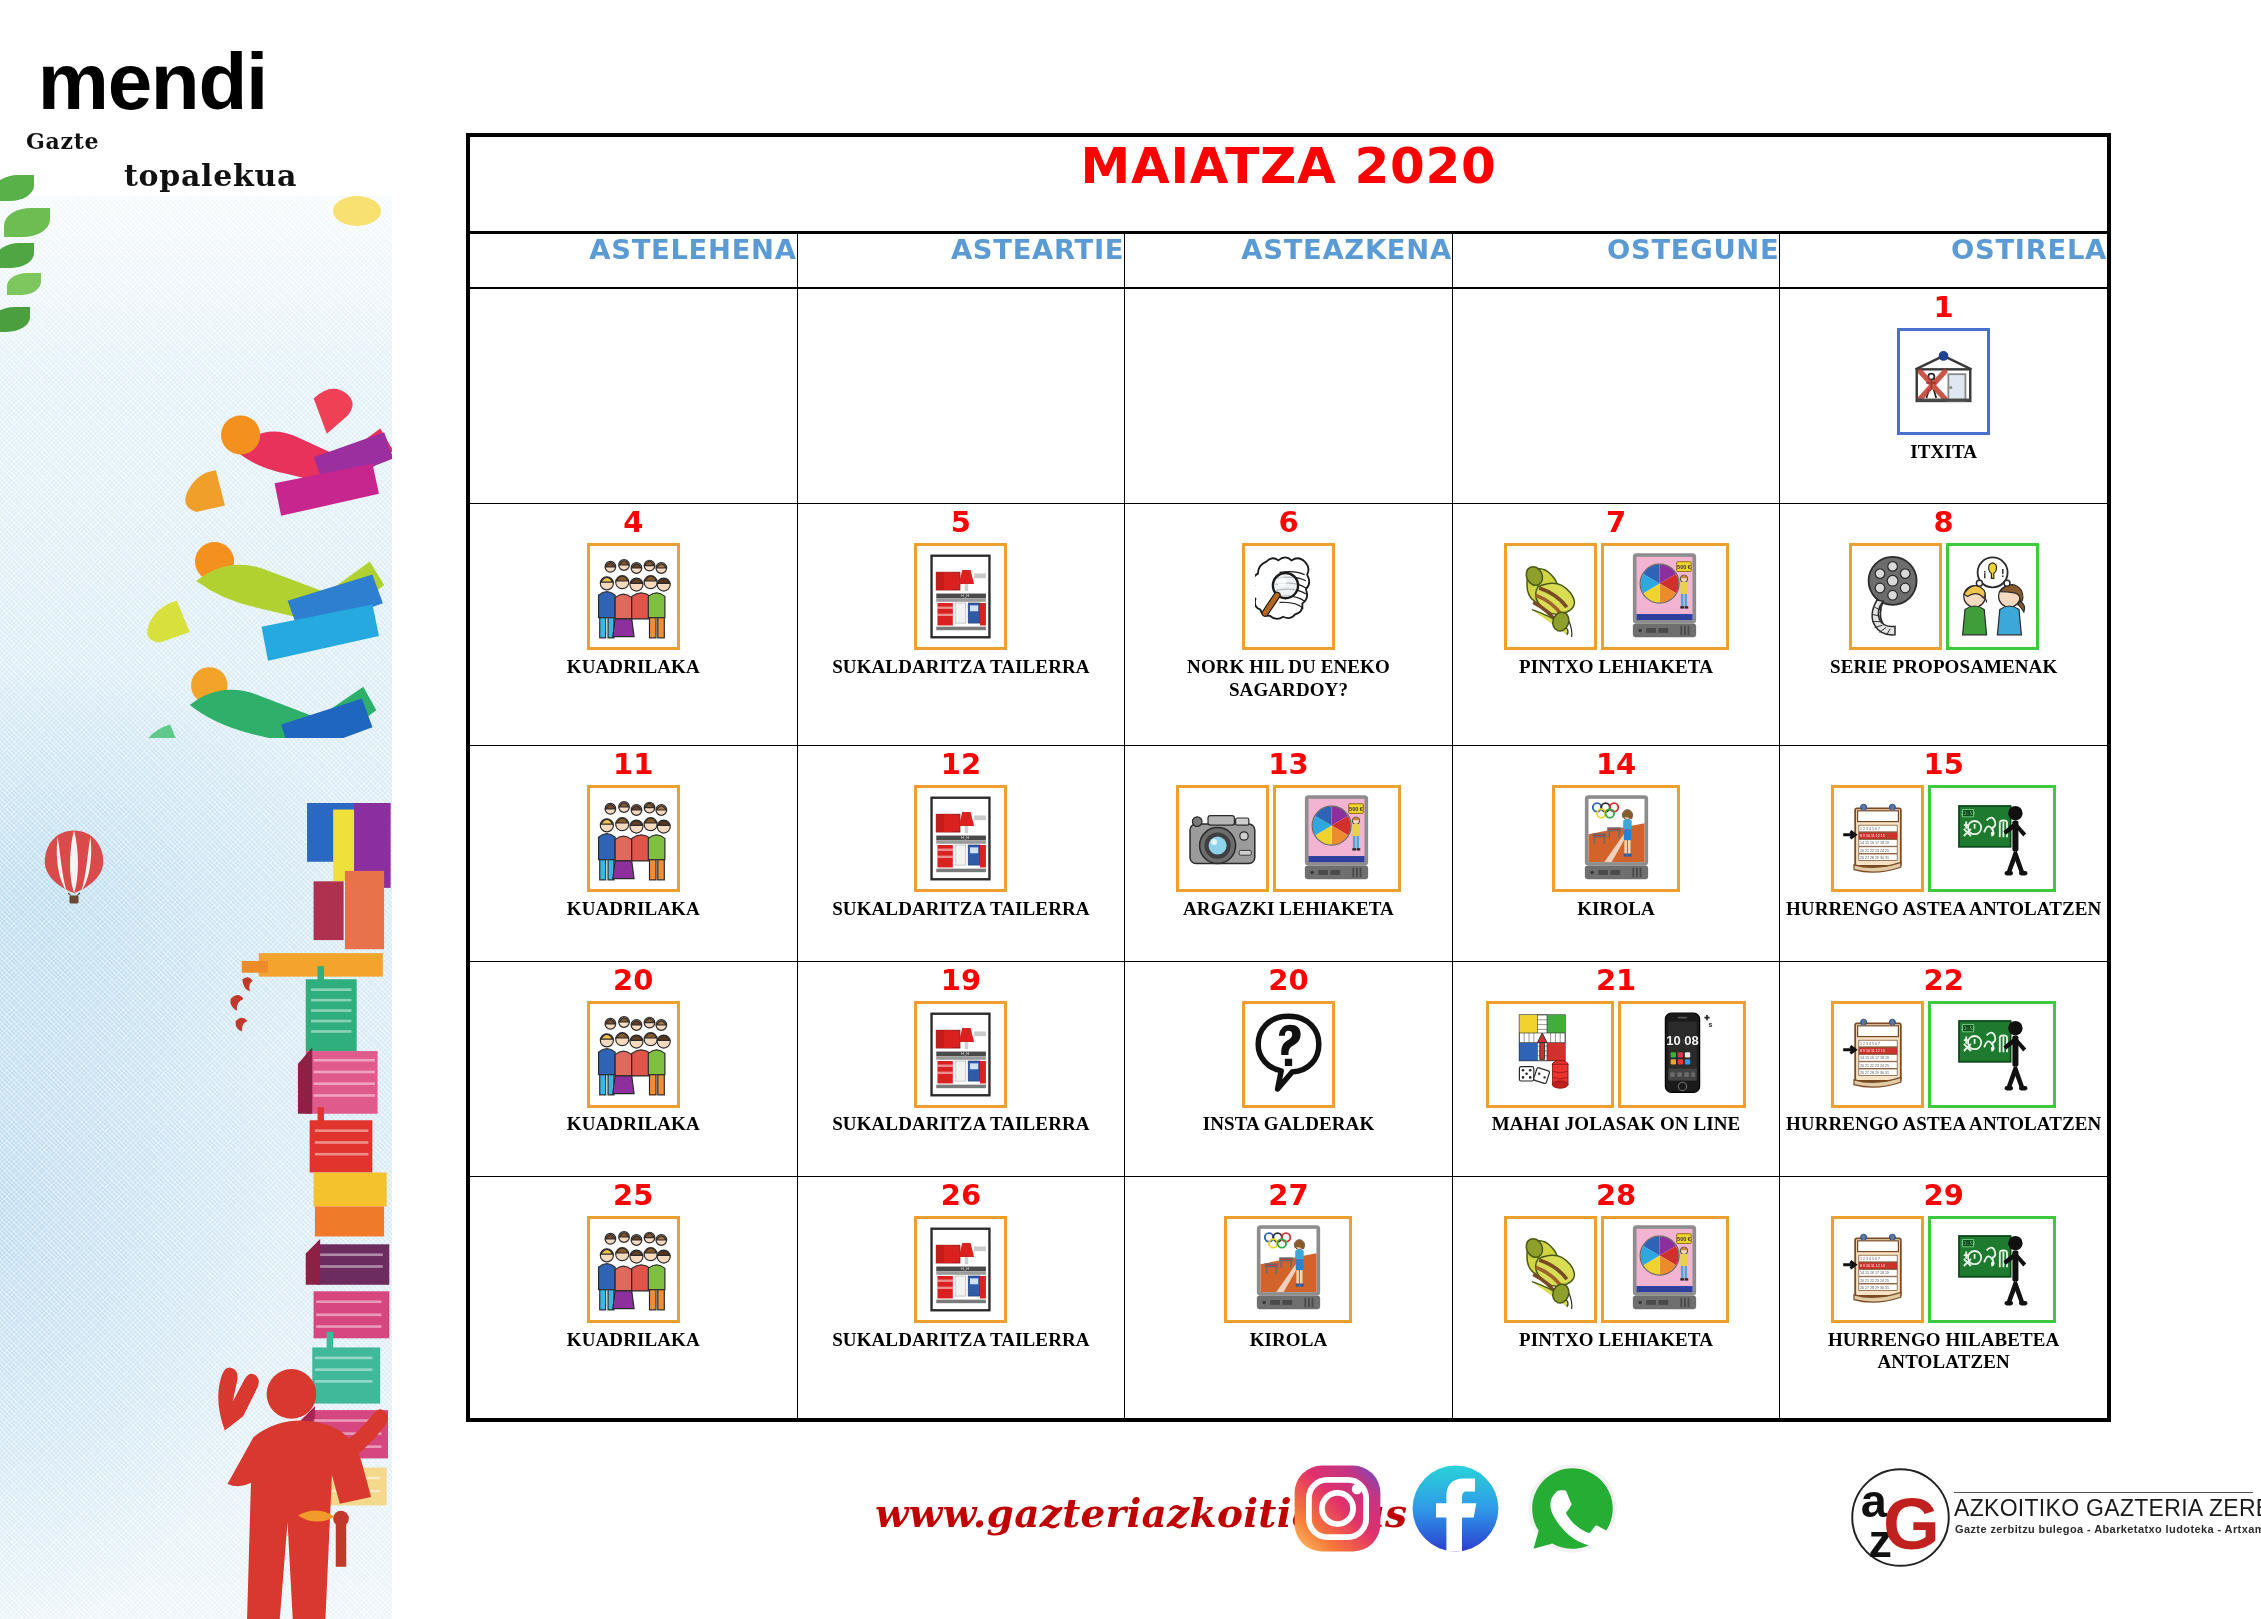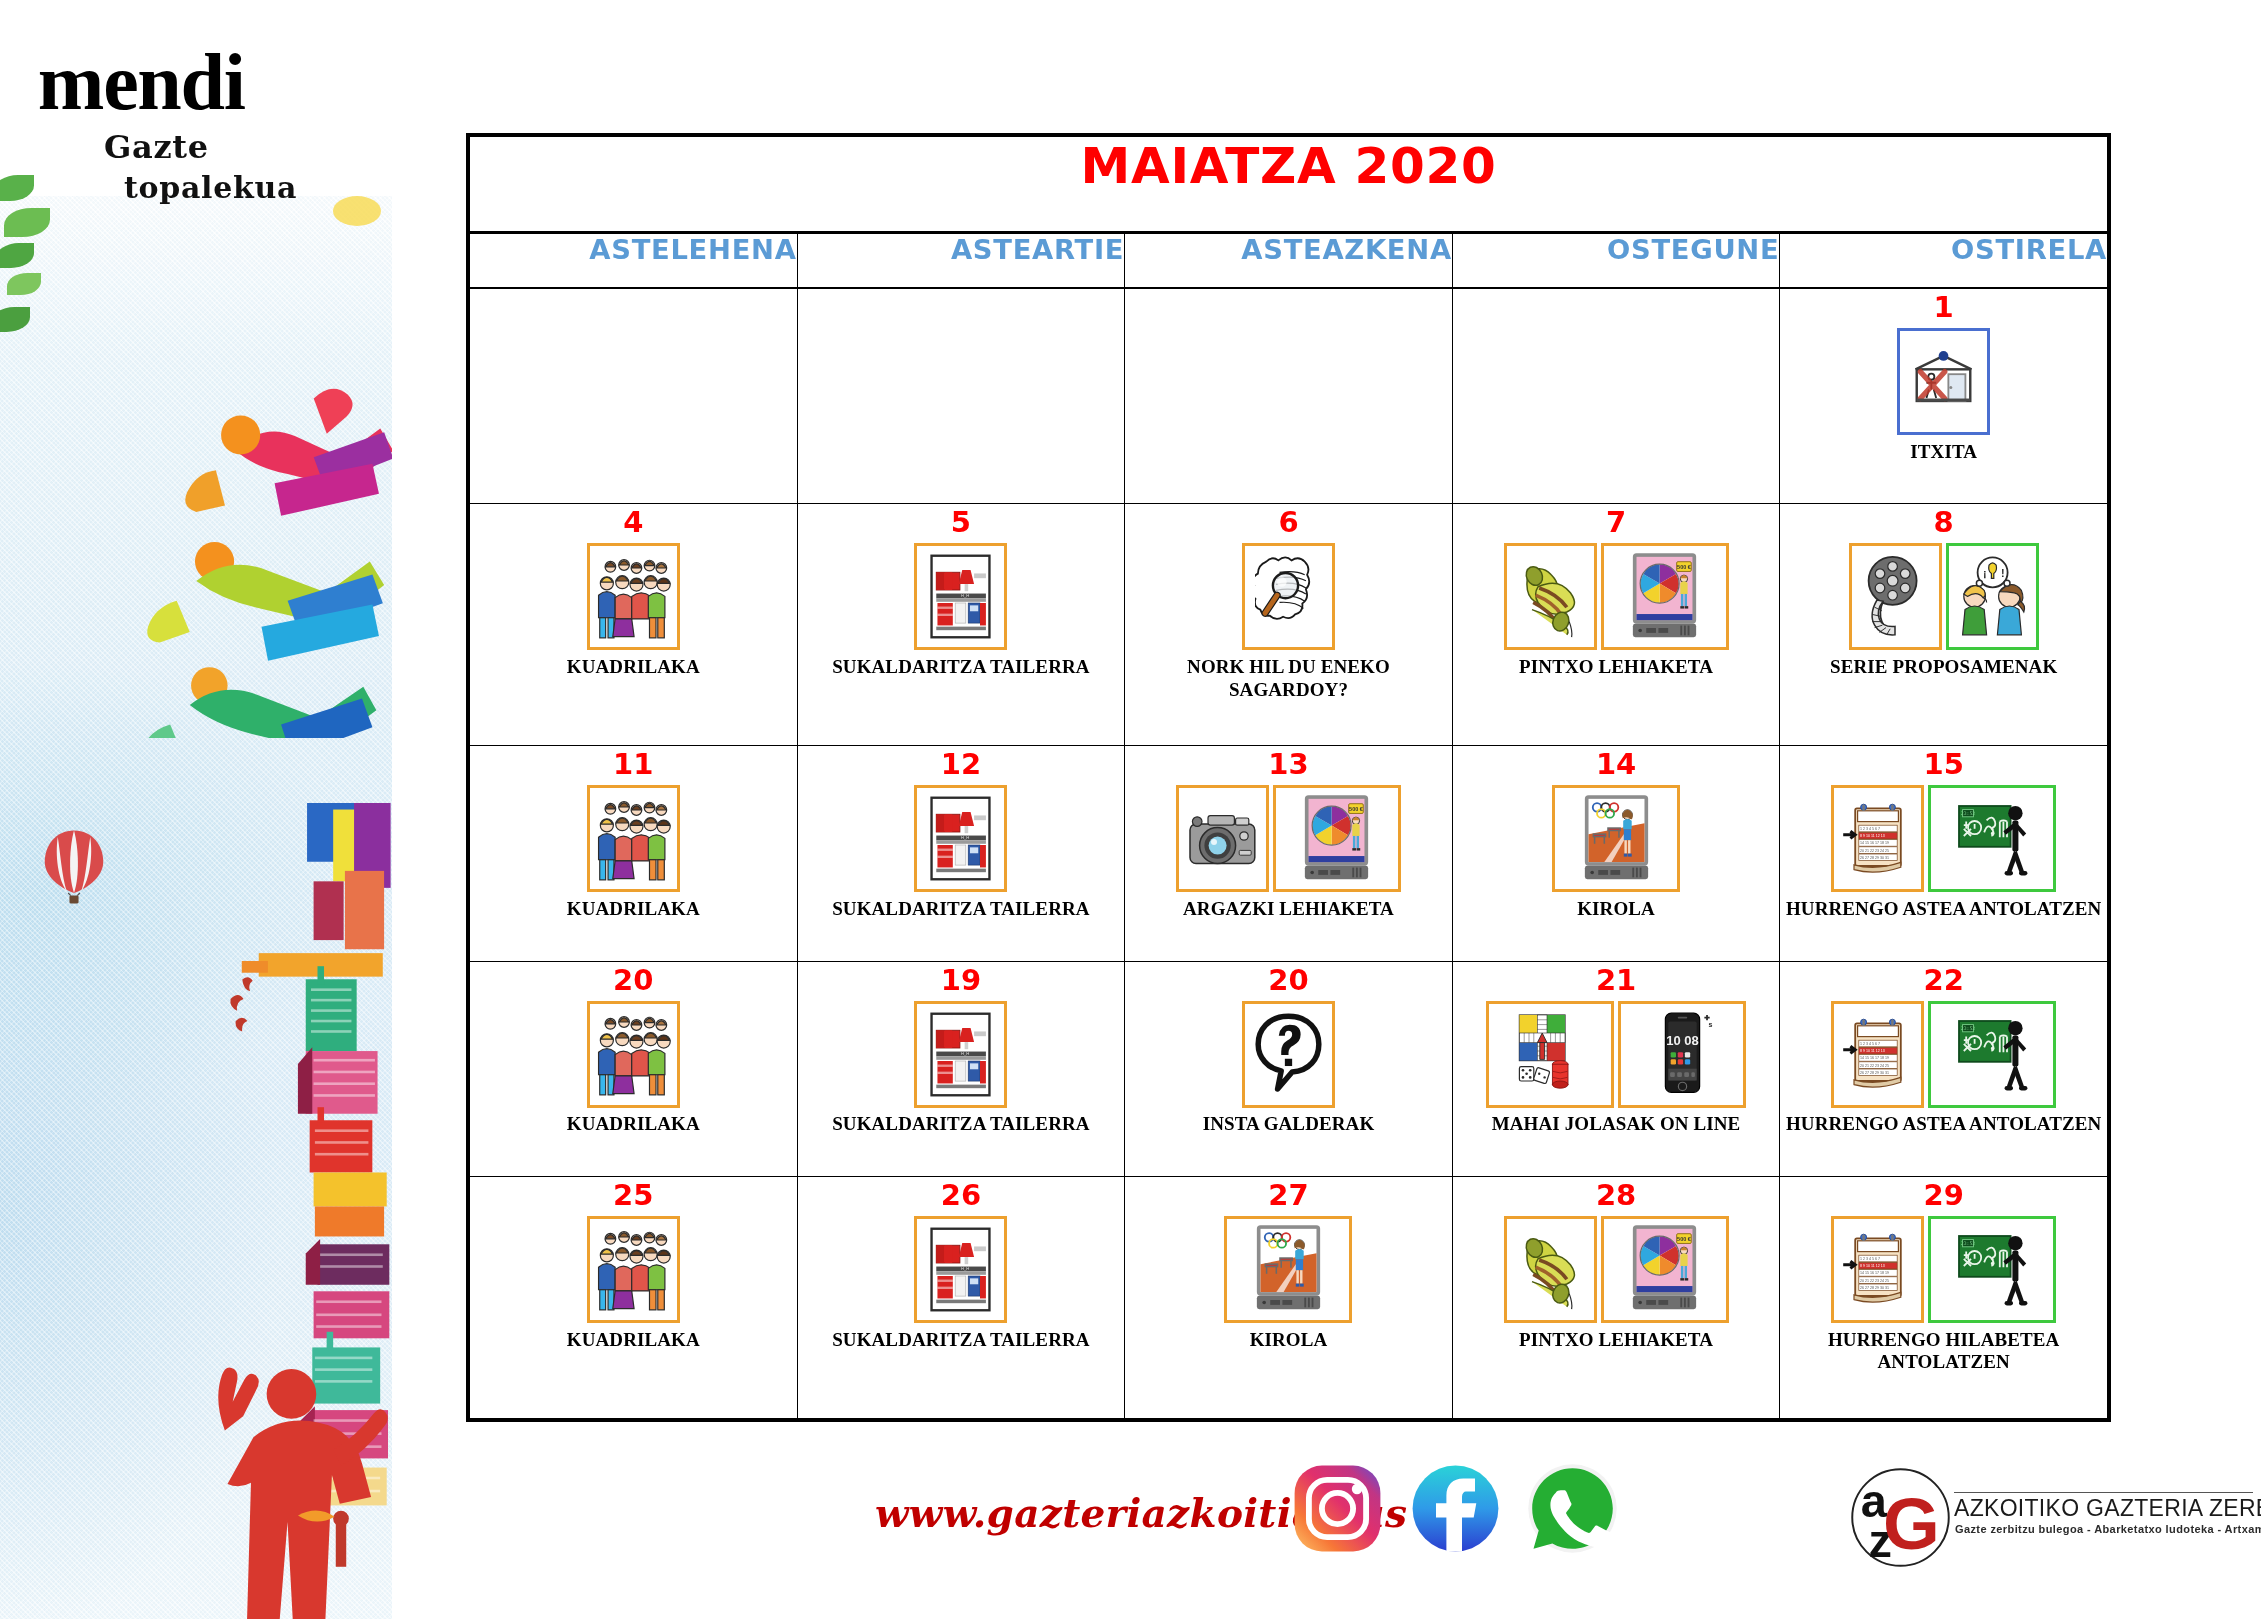--- a/index.html
+++ b/index.html
@@ -42,7 +42,7 @@
   }
   #logo .l1 .red { color:#e8231c; }
   #logo .l2 {
-    font-family:Liberation Serif, serif; font-weight:700; font-size:80px;
+    font-family:Liberation Sans, sans-serif; font-weight:700; font-size:80px;
     letter-spacing:-1.3px; color:#000; line-height:.98; margin-top:-2.6px; margin-left:11.8px;
   }
   #logo .sub1 {

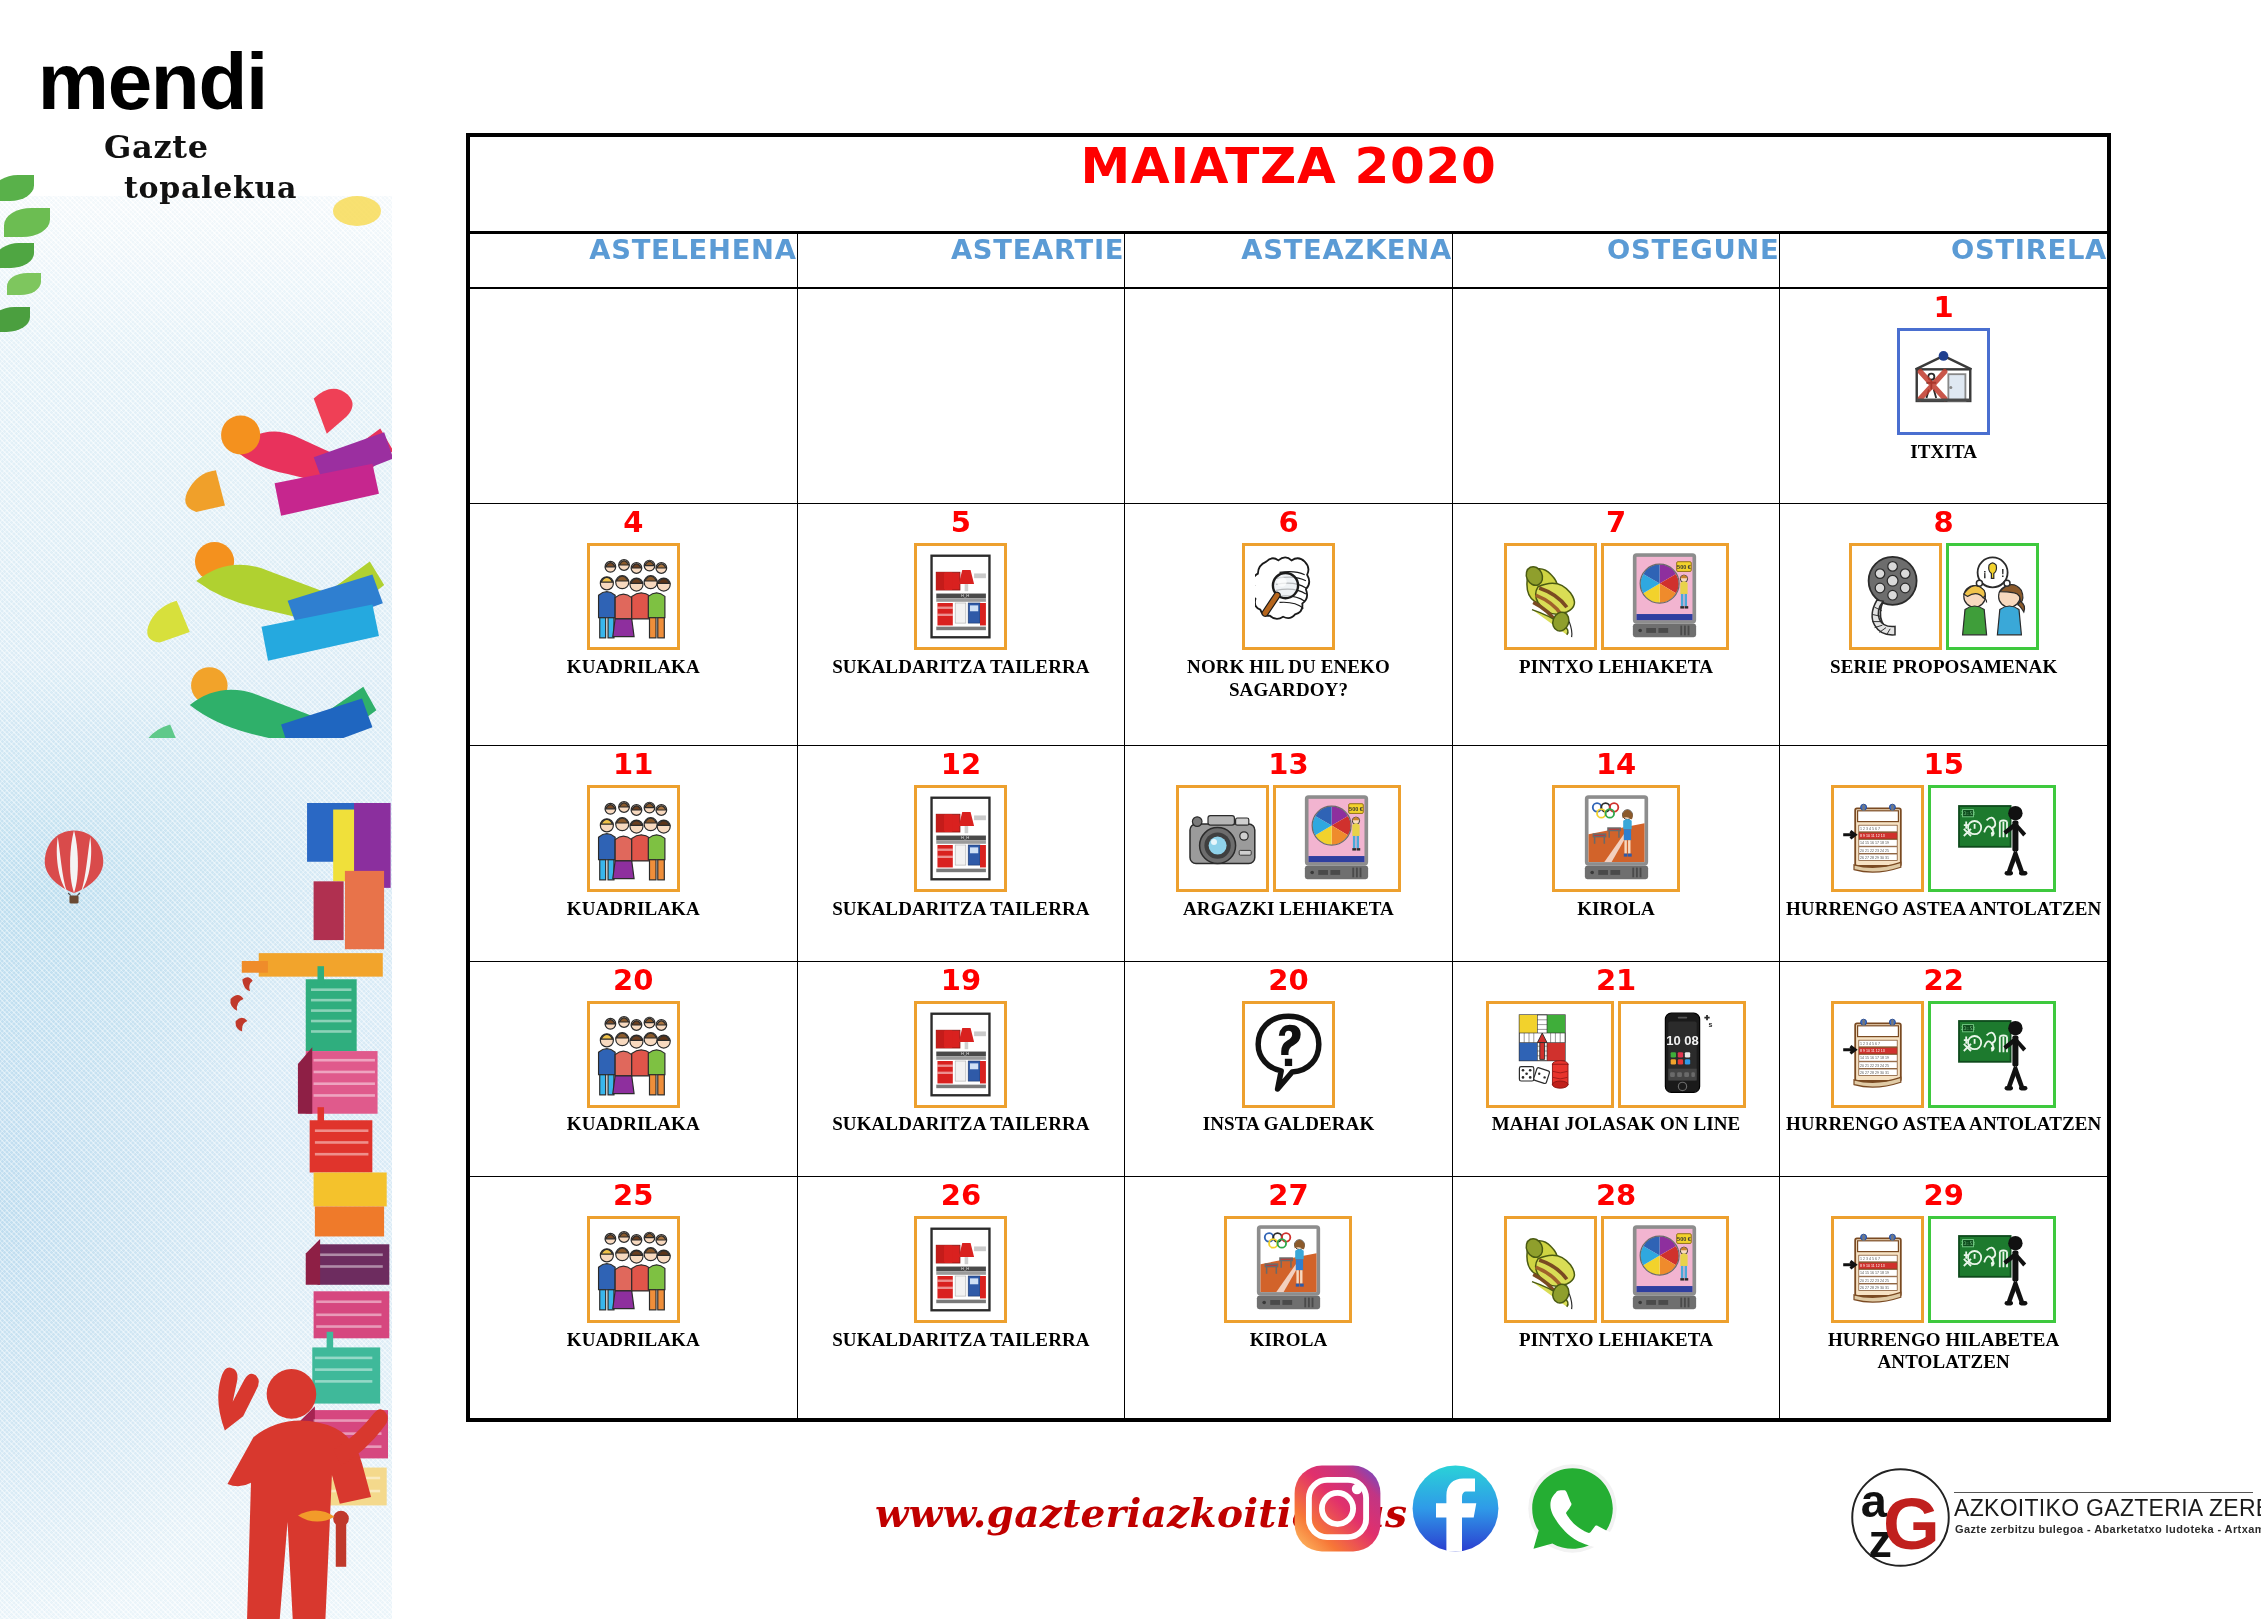--- a/index.html
+++ b/index.html
@@ -46,8 +46,8 @@
     letter-spacing:-1.3px; color:#000; line-height:.98; margin-top:-2.6px; margin-left:11.8px;
   }
   #logo .sub1 {
-    font-family:"DejaVu Serif", serif; font-weight:700; font-size:32px;
-    color:#111; margin-top:6.5px; margin-left:78px; letter-spacing:0.7px;
+    font-family:"DejaVu Serif", serif; font-weight:700; font-size:22px;
+    color:#111; margin-top:6.5px; letter-spacing:0.7px;
   }
   #logo .sub2 {
     font-family:"DejaVu Serif", serif; font-weight:700; font-size:30px;

